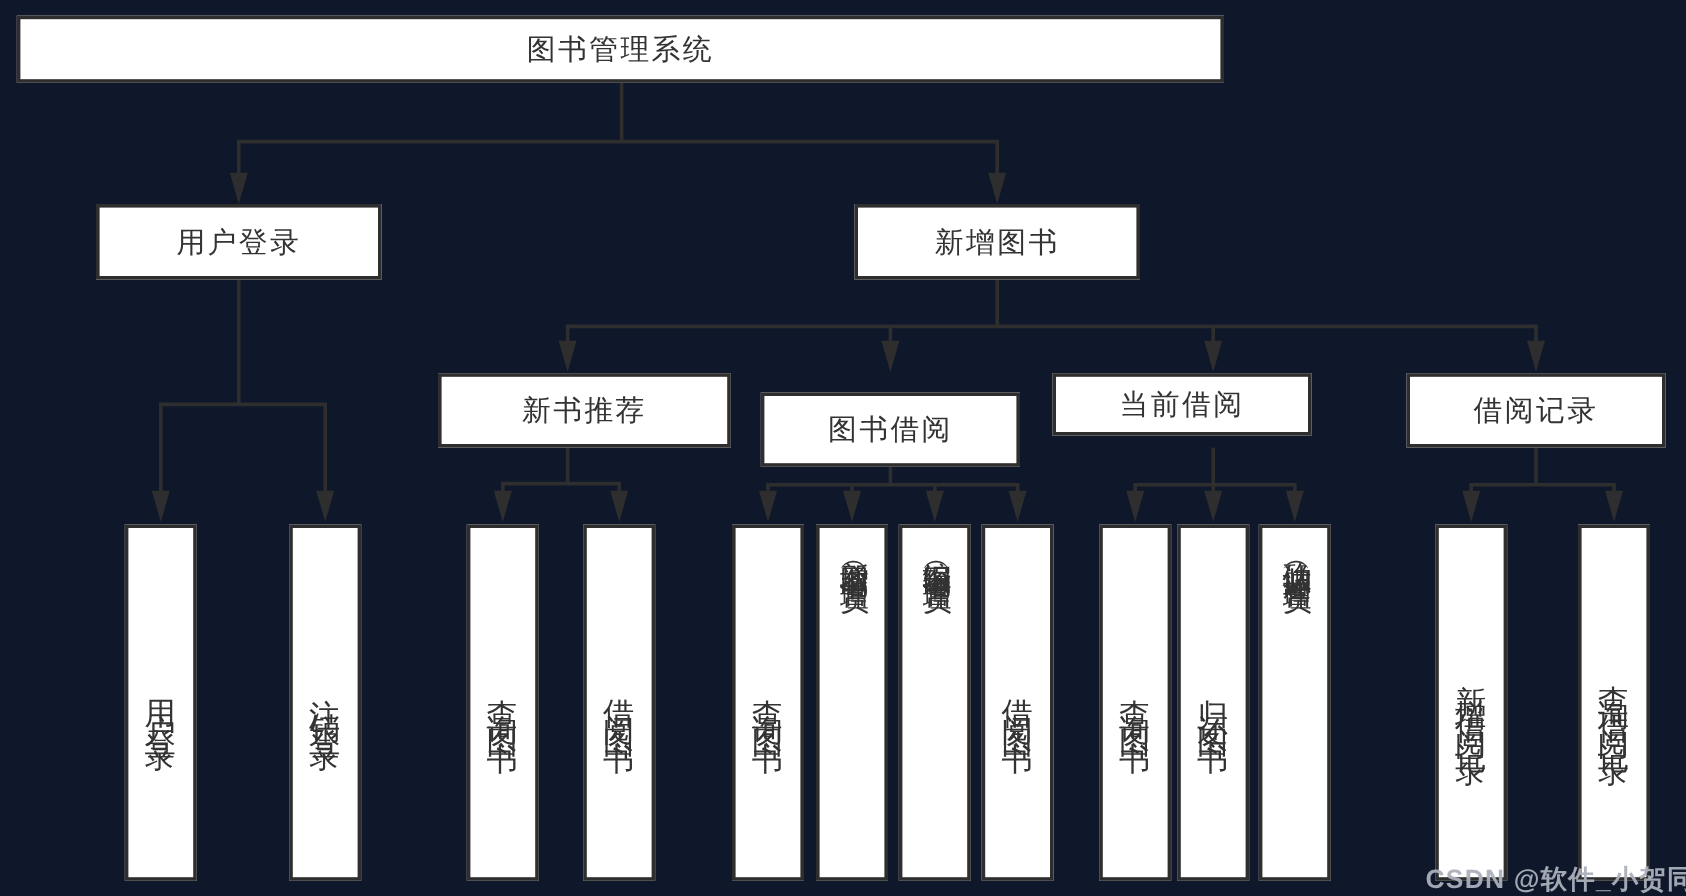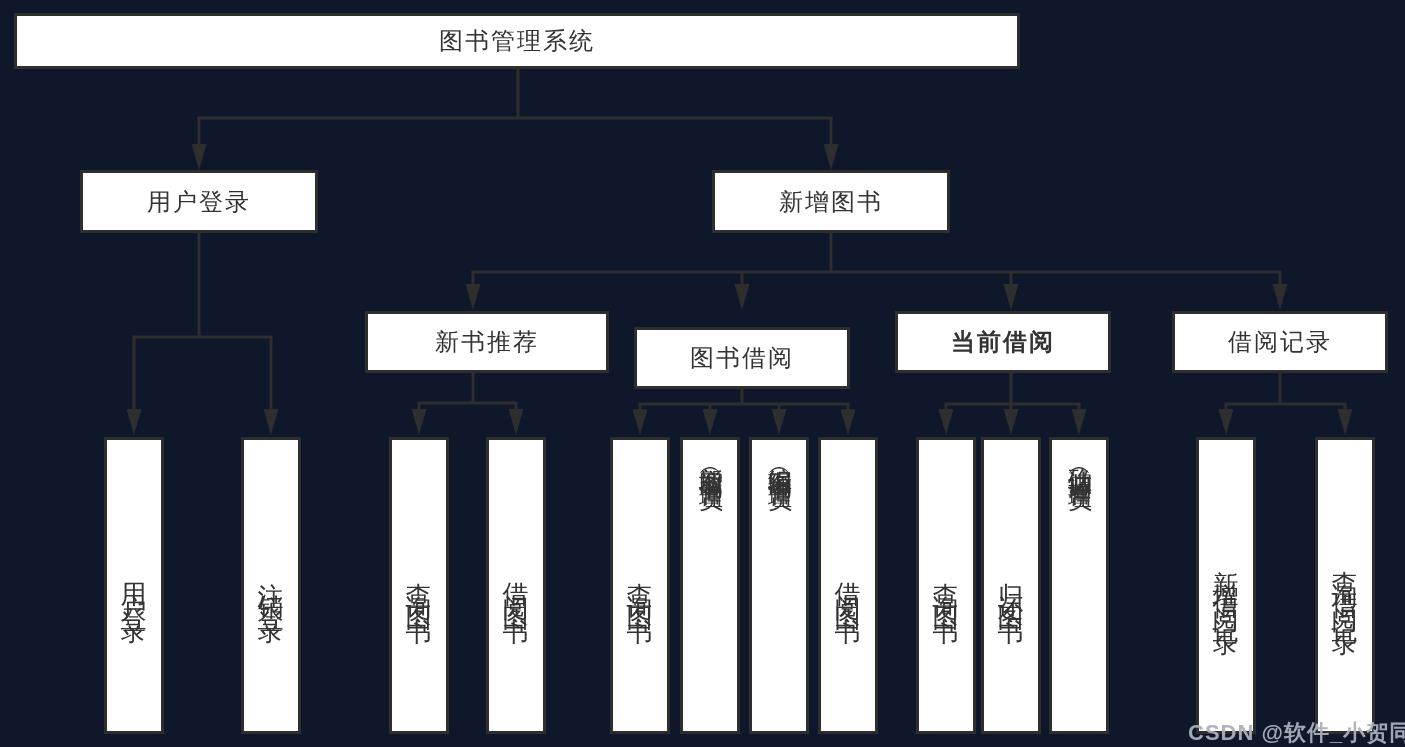--- a/index.html
+++ b/index.html
@@ -65,7 +65,7 @@
   #n-book-mgmt   { left: 712px;  top: 170px; width: 238px;  height: 63px; }
   #n-new-book    { left: 365px;  top: 311px; width: 244px;  height: 62px; }
   #n-book-borrow { left: 634px;  top: 311px; width: 216px;  height: 62px; margin-top: 16px; }
-  #n-cur-borrow  { left: 895px;  top: 311px; width: 216px;  height: 62px; font-weight: bold; }
+  #n-cur-borrow  { left: 877px;  top: 311px; width: 216px;  height: 52px; }
   #n-borrow-rec  { left: 1172px; top: 311px; width: 216px;  height: 62px; }
 
   #l-user-login   { left: 104px; }

